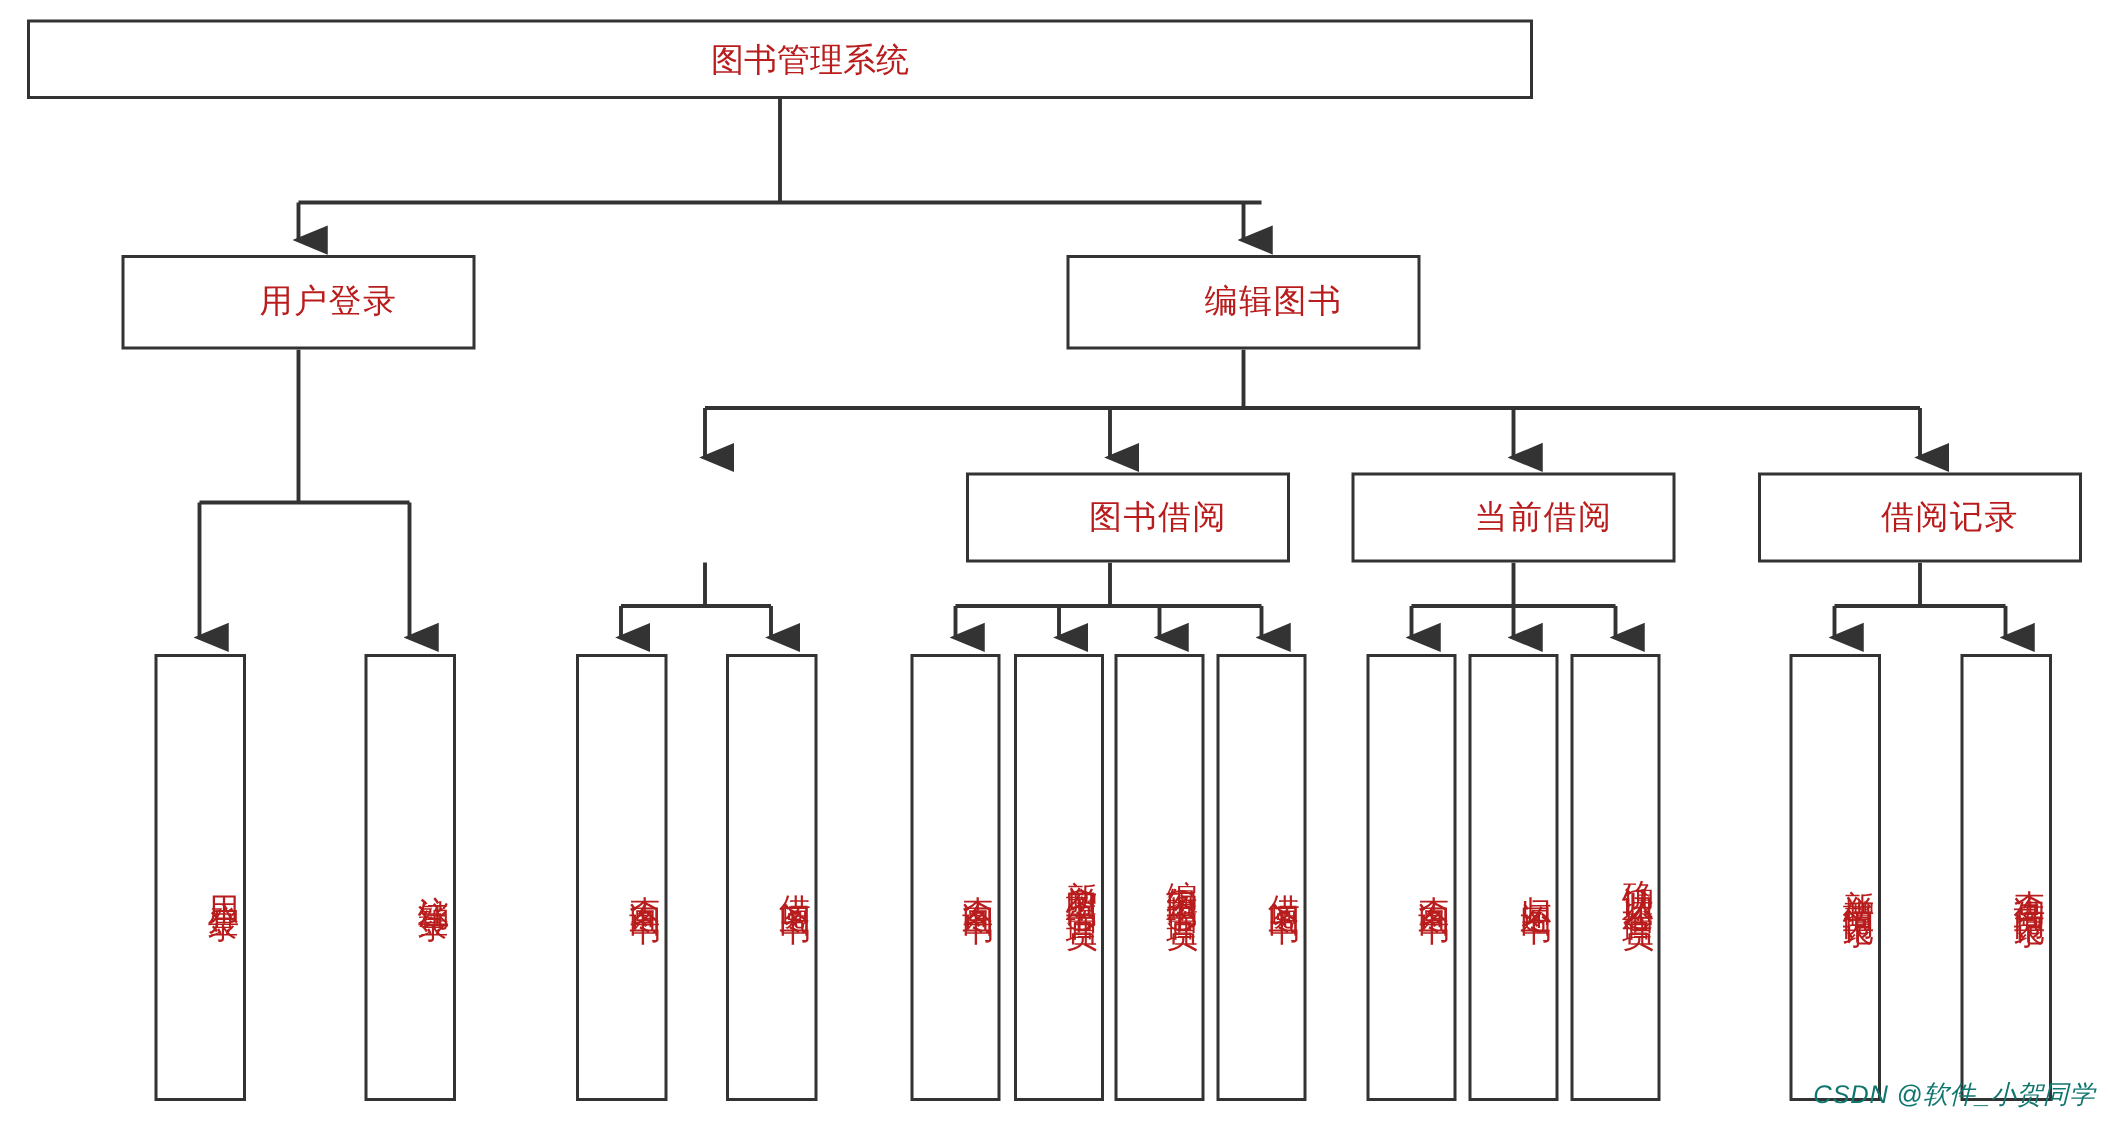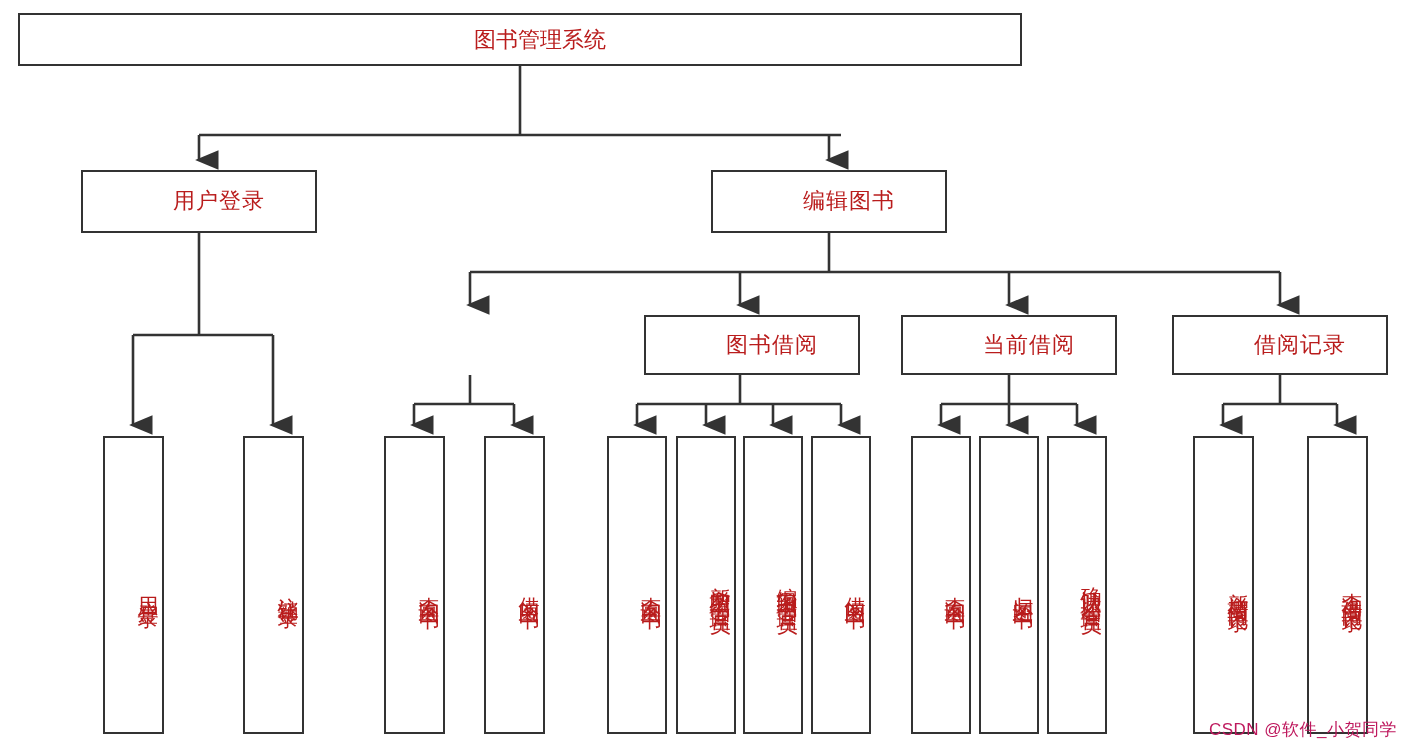--- a/index.html
+++ b/index.html
@@ -63,10 +63,11 @@
     right: 8px;
     bottom: 6px;
     font-size: 17px;
-    color: #be185d;
+    color: #0f766e;
     letter-spacing: 0.5px;
     user-select: none;
     white-space: nowrap;
+    font-style: italic;
   }
 </style>
 </head>

